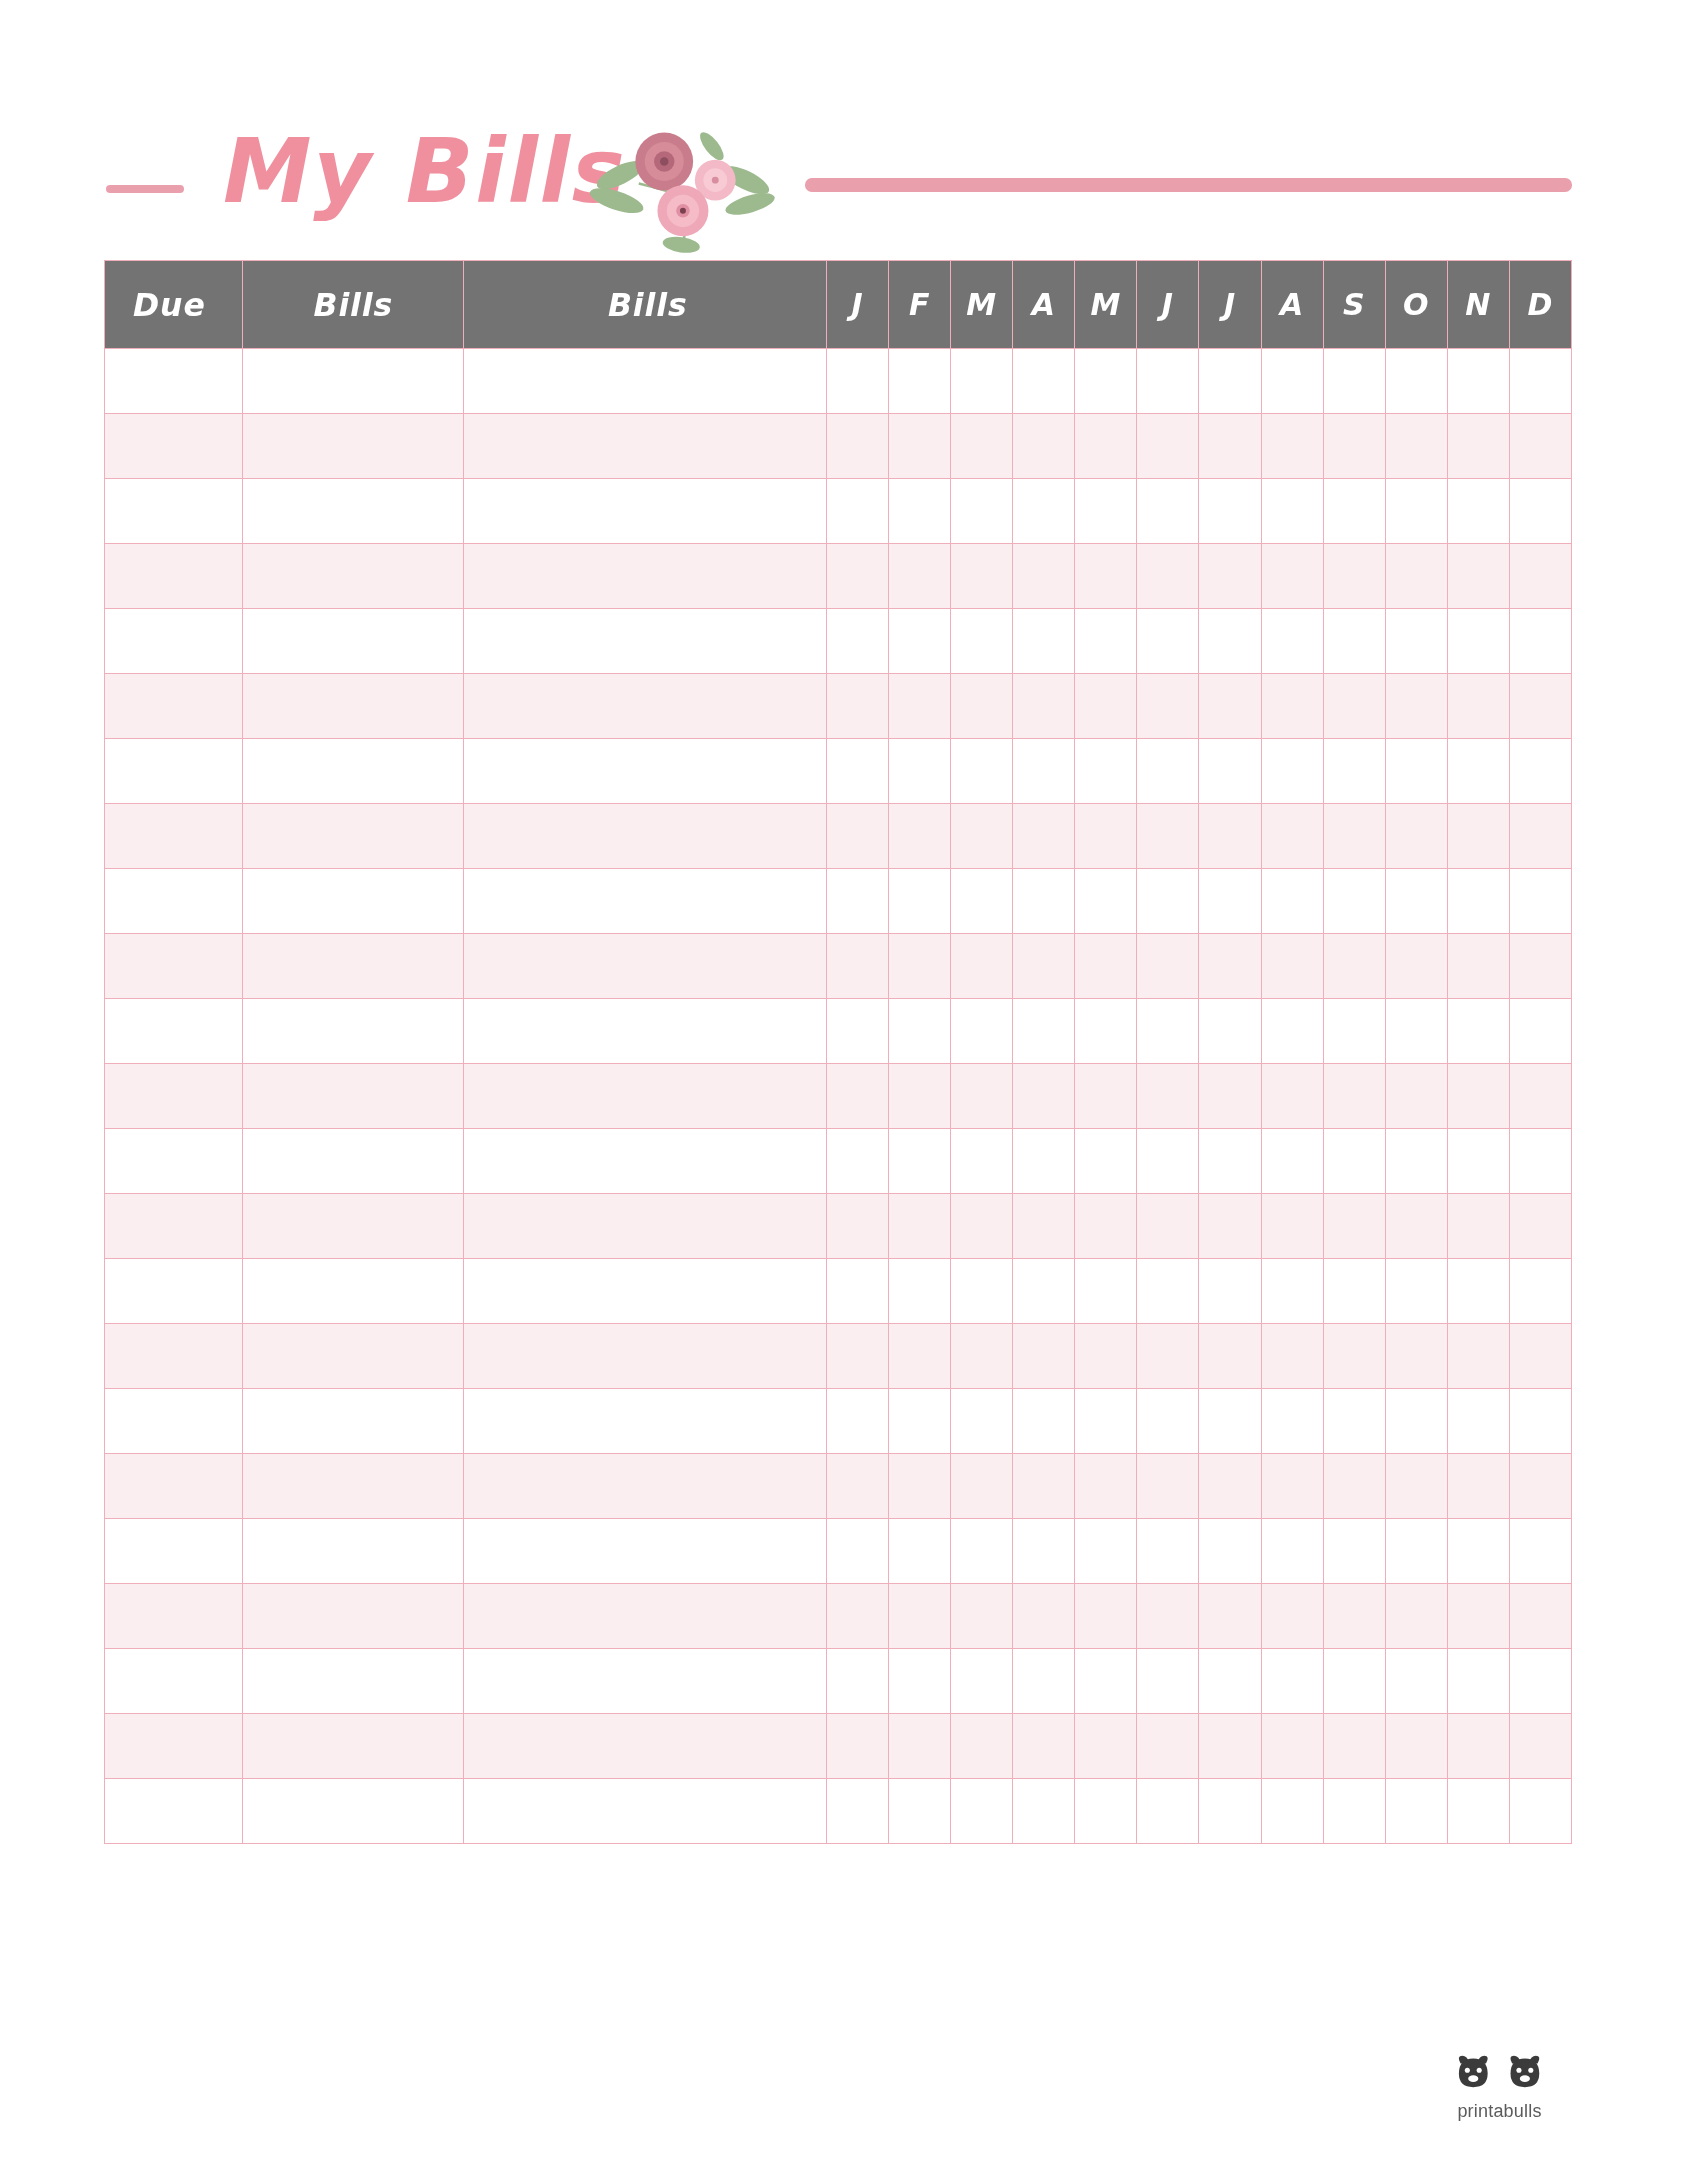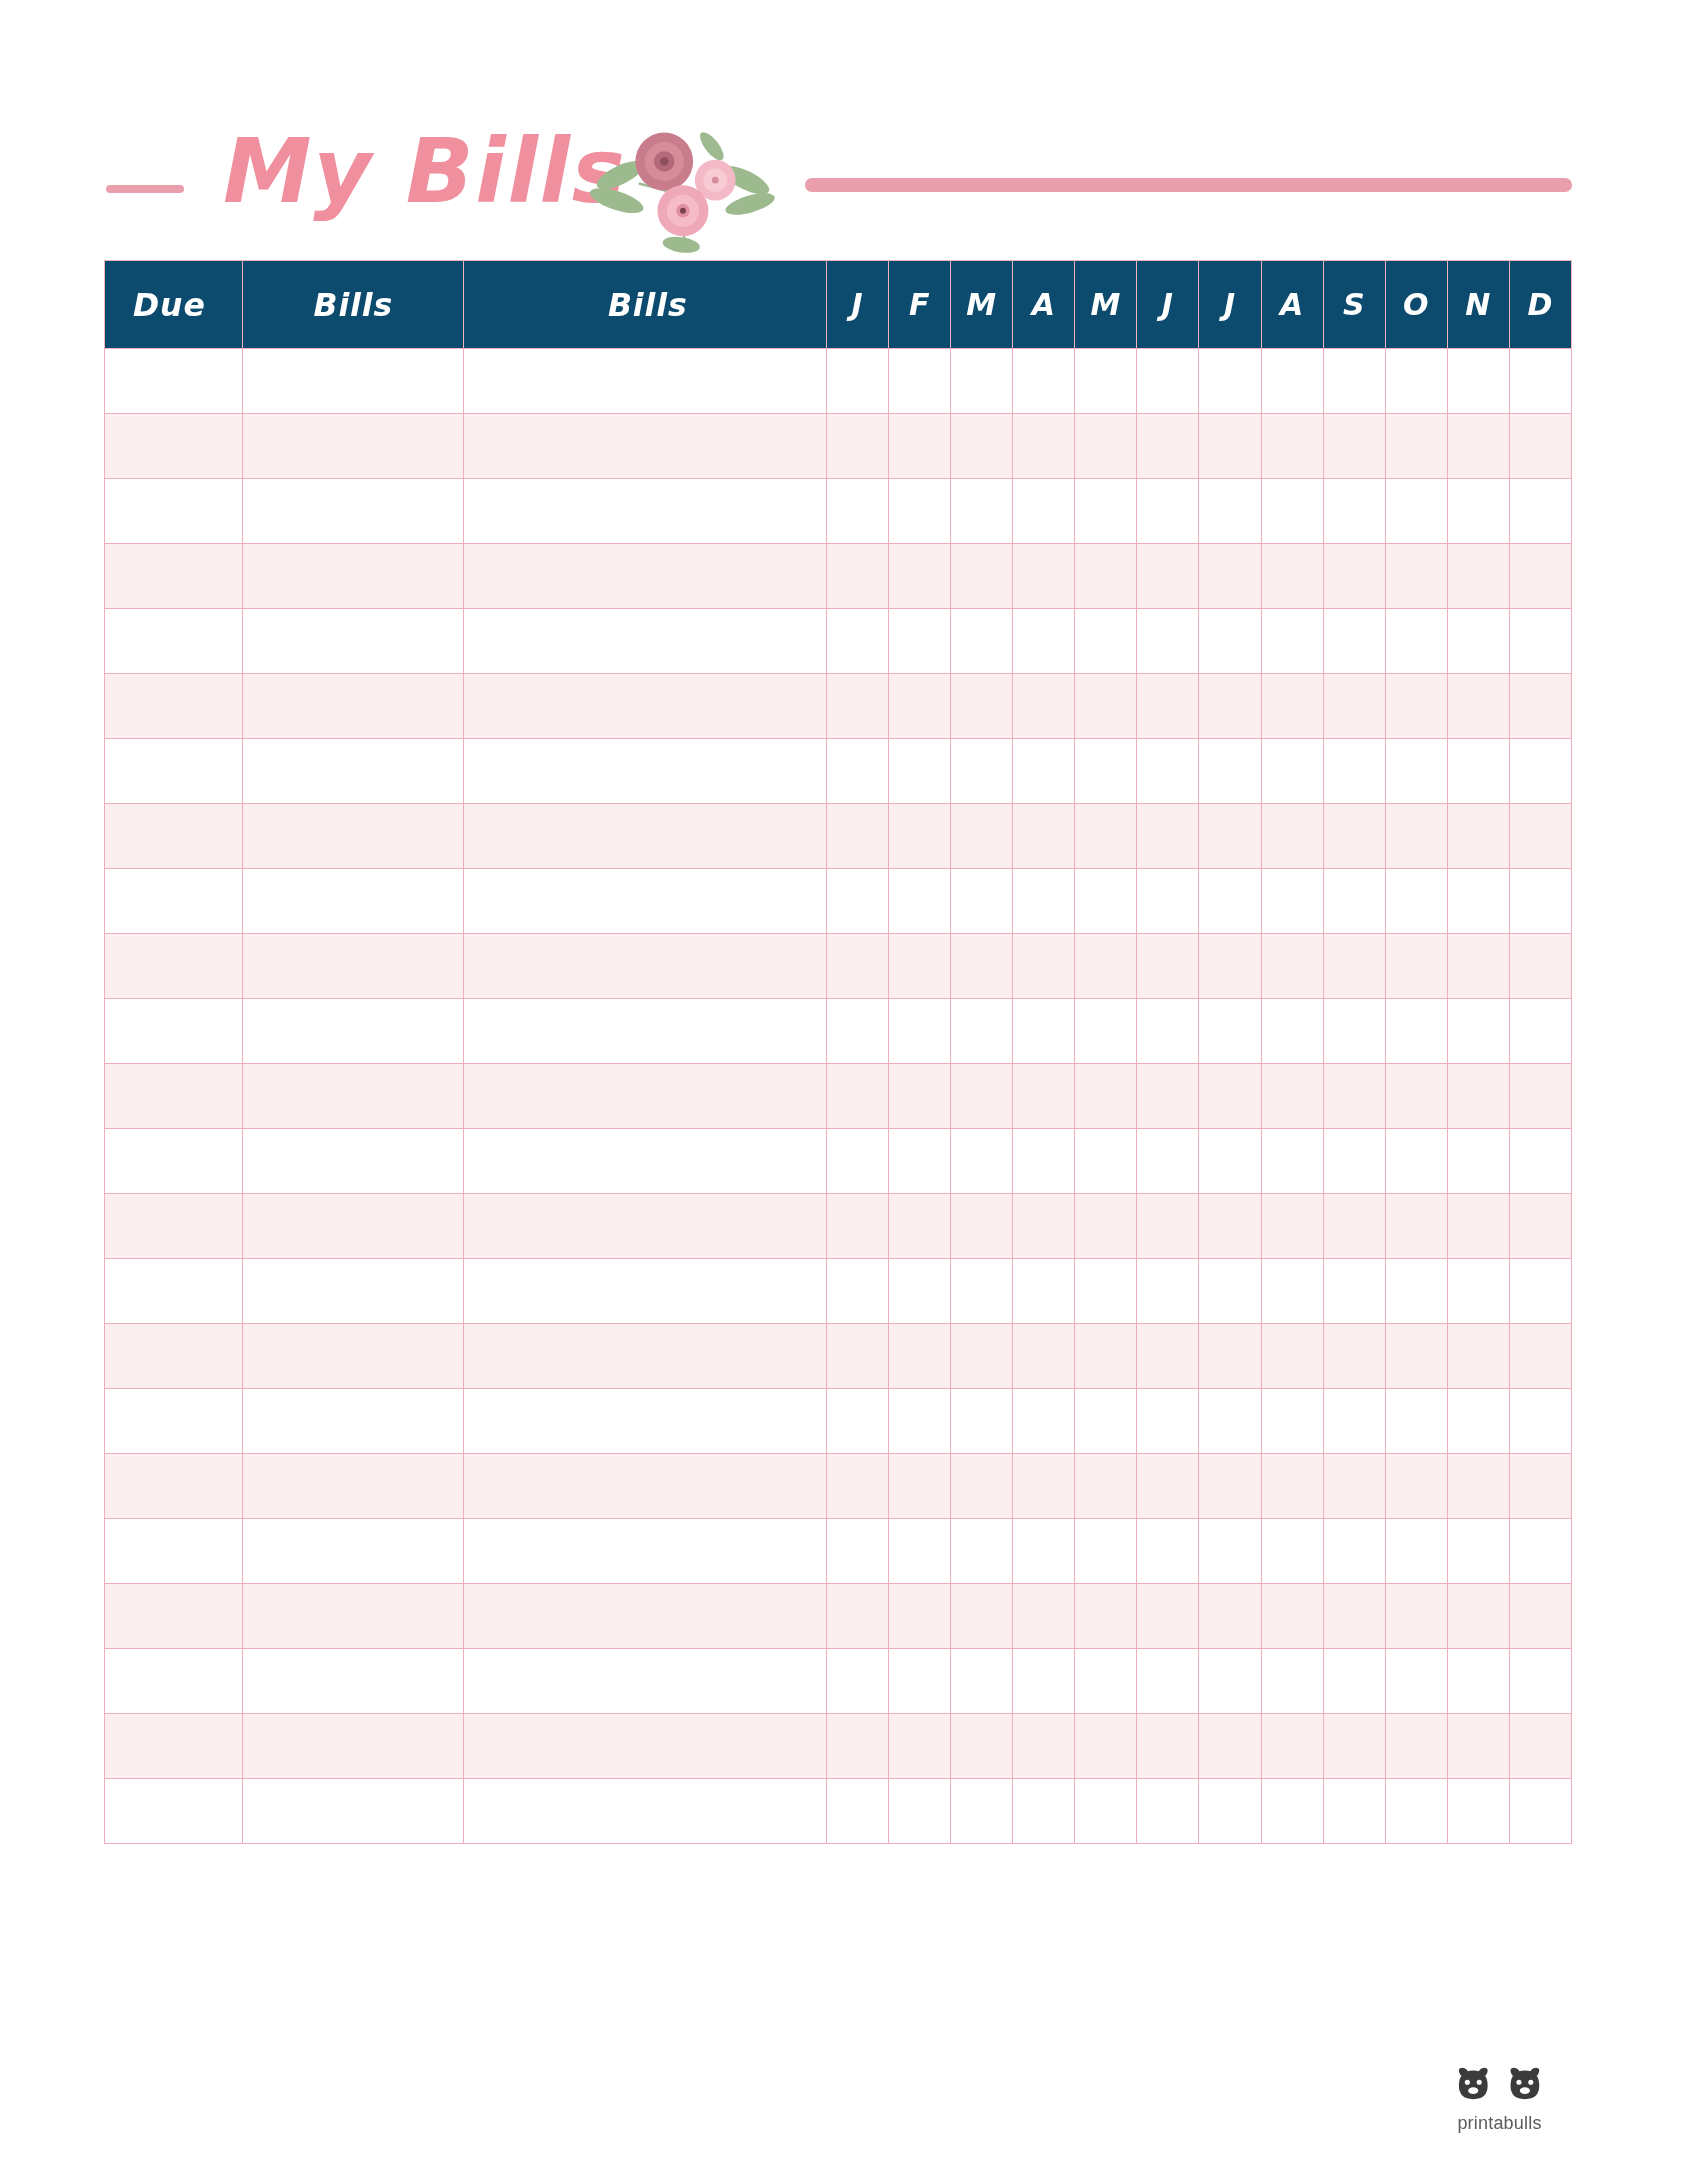--- a/index.html
+++ b/index.html
@@ -84,7 +84,7 @@
     padding: 0;
   }
   thead tr th {
-    background: #0c4a6e;
+    background: #737373;
     border-color: #e9a3b0;
     height: 88px;
     color: #ffffff;

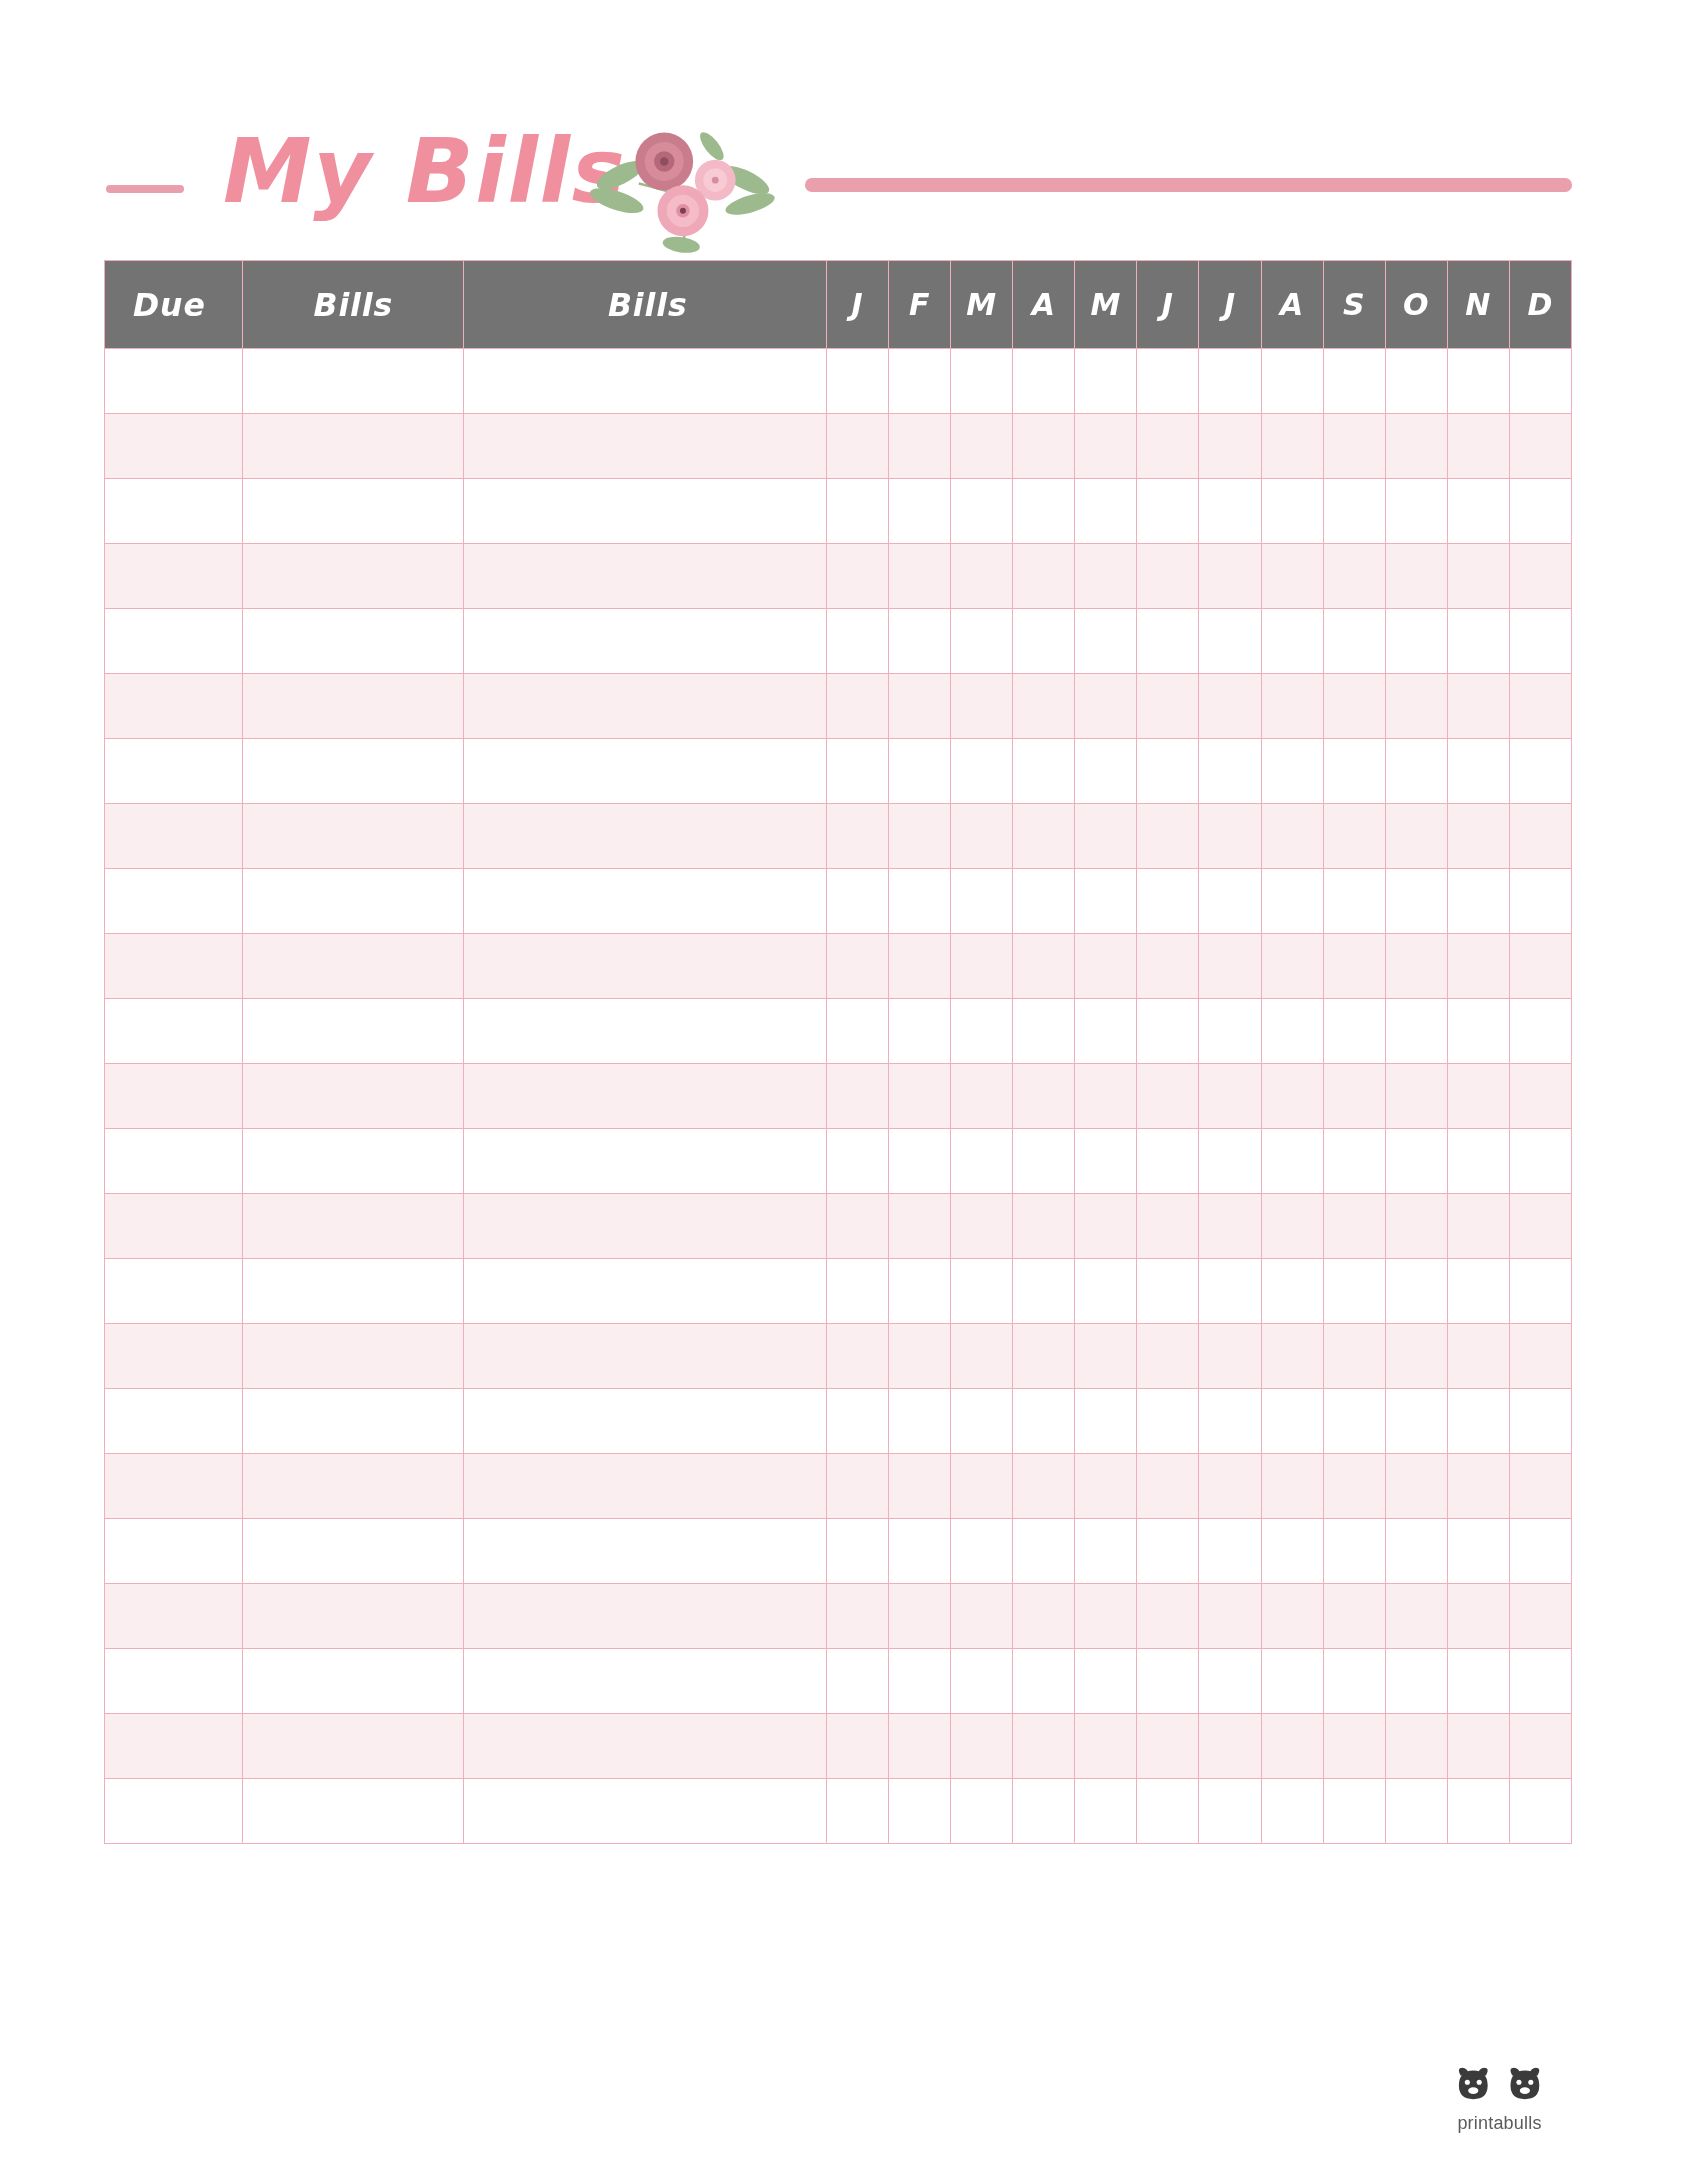--- a/index.html
+++ b/index.html
@@ -112,7 +112,7 @@
   .brand {
     position: absolute;
     right: 109px;
-    bottom: 36px;
+    bottom: 48px;
     width: 153px;
     height: 78px;
     text-align: center;

